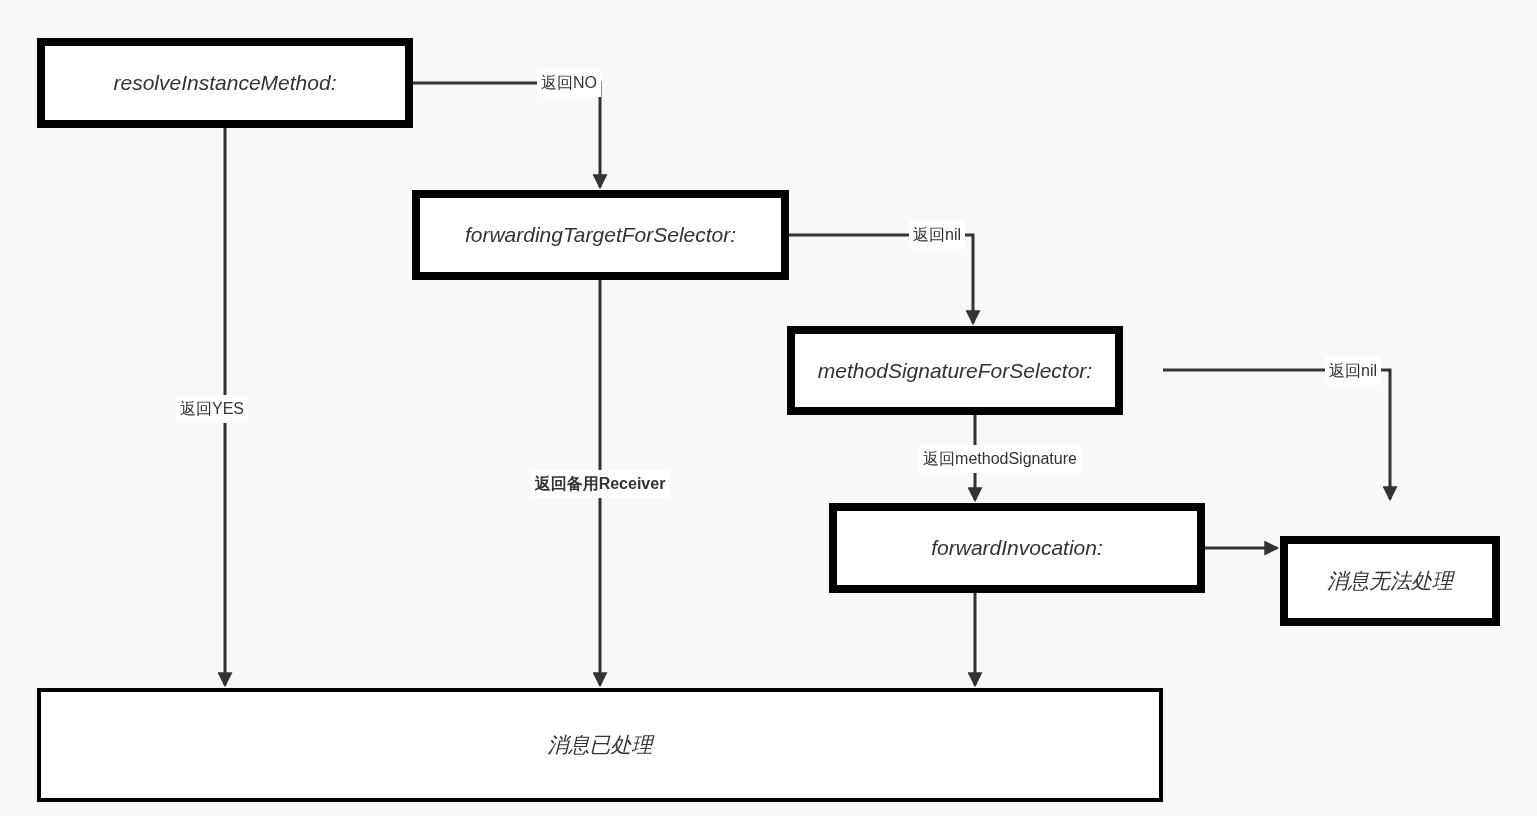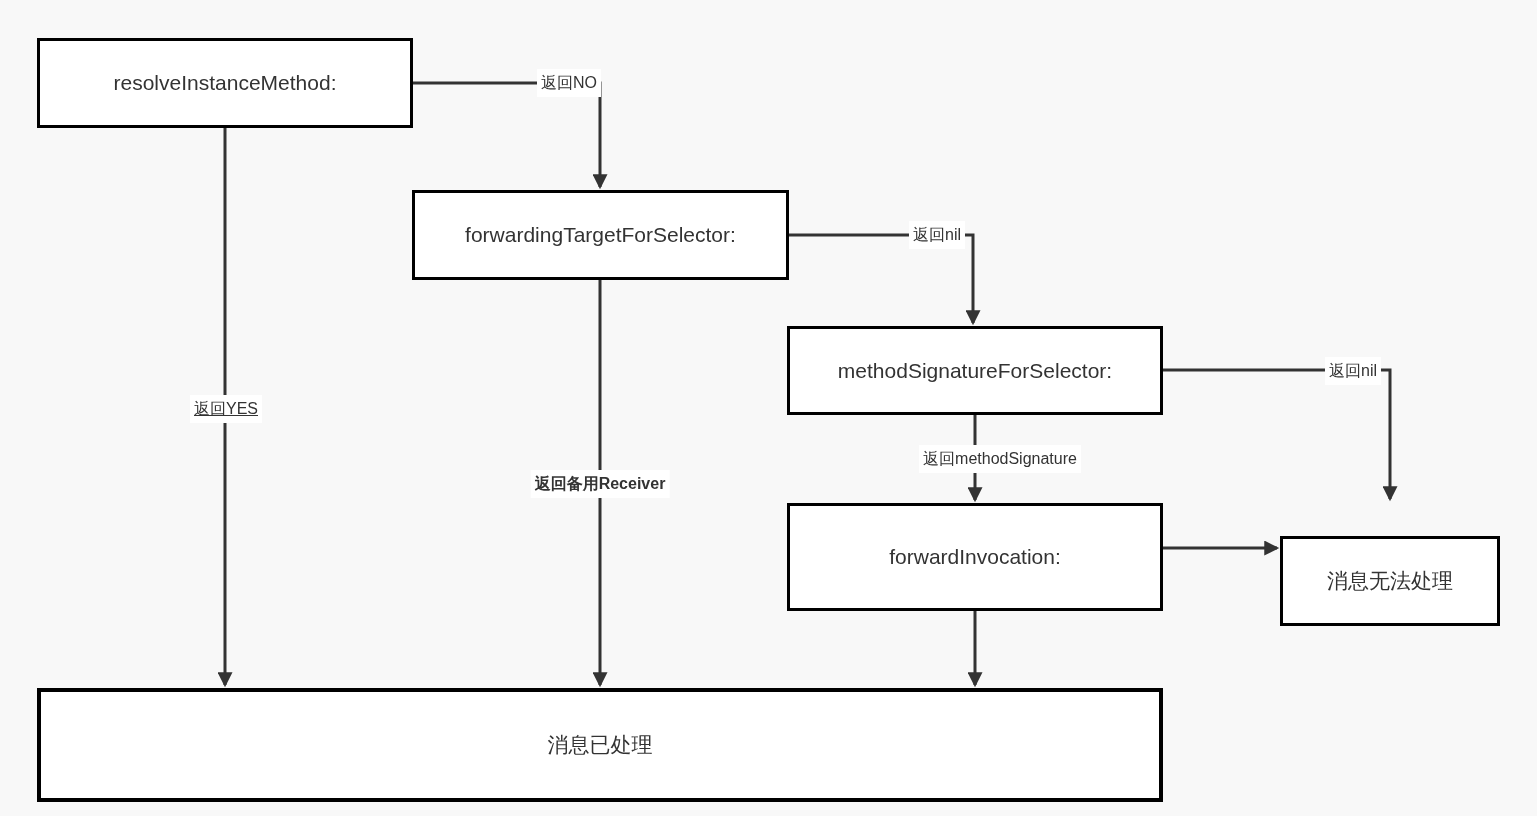--- a/index.html
+++ b/index.html
@@ -11,8 +11,8 @@
   .lines{position:absolute;left:0;top:0;}
   .node{
     position:absolute;box-sizing:border-box;background:#ffffff;
-    border:3px solid #000000;display:flex;align-items:center;justify-content:center;
-    font-size:21px;white-space:nowrap;
+    border:8px solid #000000;display:flex;align-items:center;justify-content:center;
+    font-size:21px;white-space:nowrap;font-style:italic;
   }
   .node-wide{border-width:4px;}
   .edge-label{

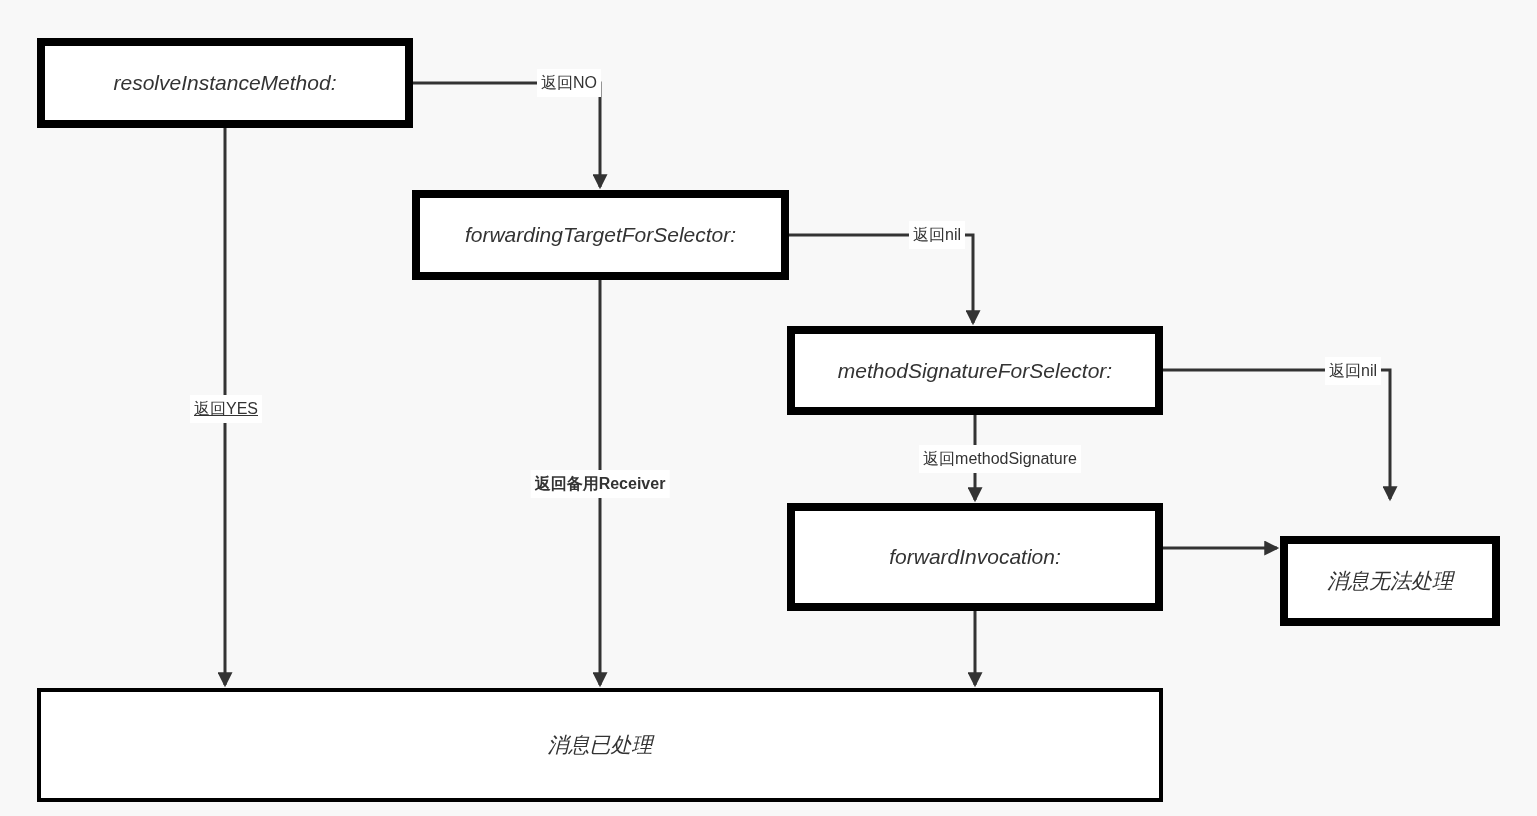--- a/index.html
+++ b/index.html
@@ -49,7 +49,7 @@
 
   <div class="node" style="left:412px;top:190px;width:377px;height:90px;text-align:right;">forwardingTargetForSelector:</div>
 
-  <div class="node" style="left:787px;top:326px;width:376px;height:89px;">methodSignatureForSelector:</div>
+  <div class="node" style="left:787px;top:326px;width:336px;height:89px;">methodSignatureForSelector:</div>
 
   <div class="node" style="left:787px;top:503px;width:376px;height:108px;">forwardInvocation:</div>
 

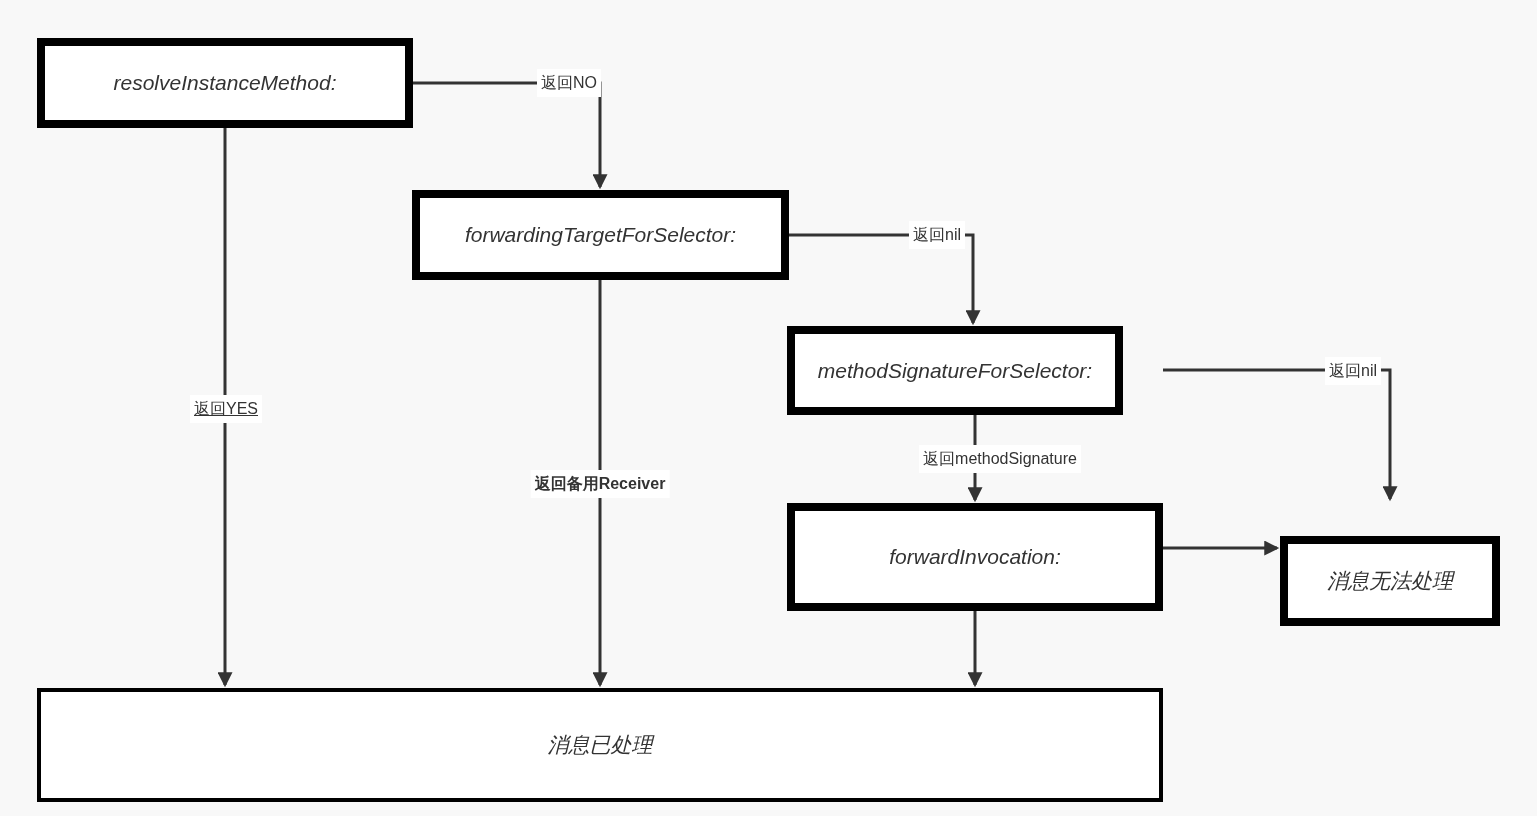--- a/index.html
+++ b/index.html
@@ -59,7 +59,7 @@
 
   <div class="edge-label anchor-right" style="left:601px;top:83px;">返回NO</div>
 
-  <div class="edge-label anchor-center" style="left:226px;top:409px;text-decoration:underline;">返回YES</div>
+  <div class="edge-label anchor-center" style="left:212px;top:409px;">返回YES</div>
 
   <div class="edge-label anchor-right" style="left:965px;top:235px;">返回nil</div>
 

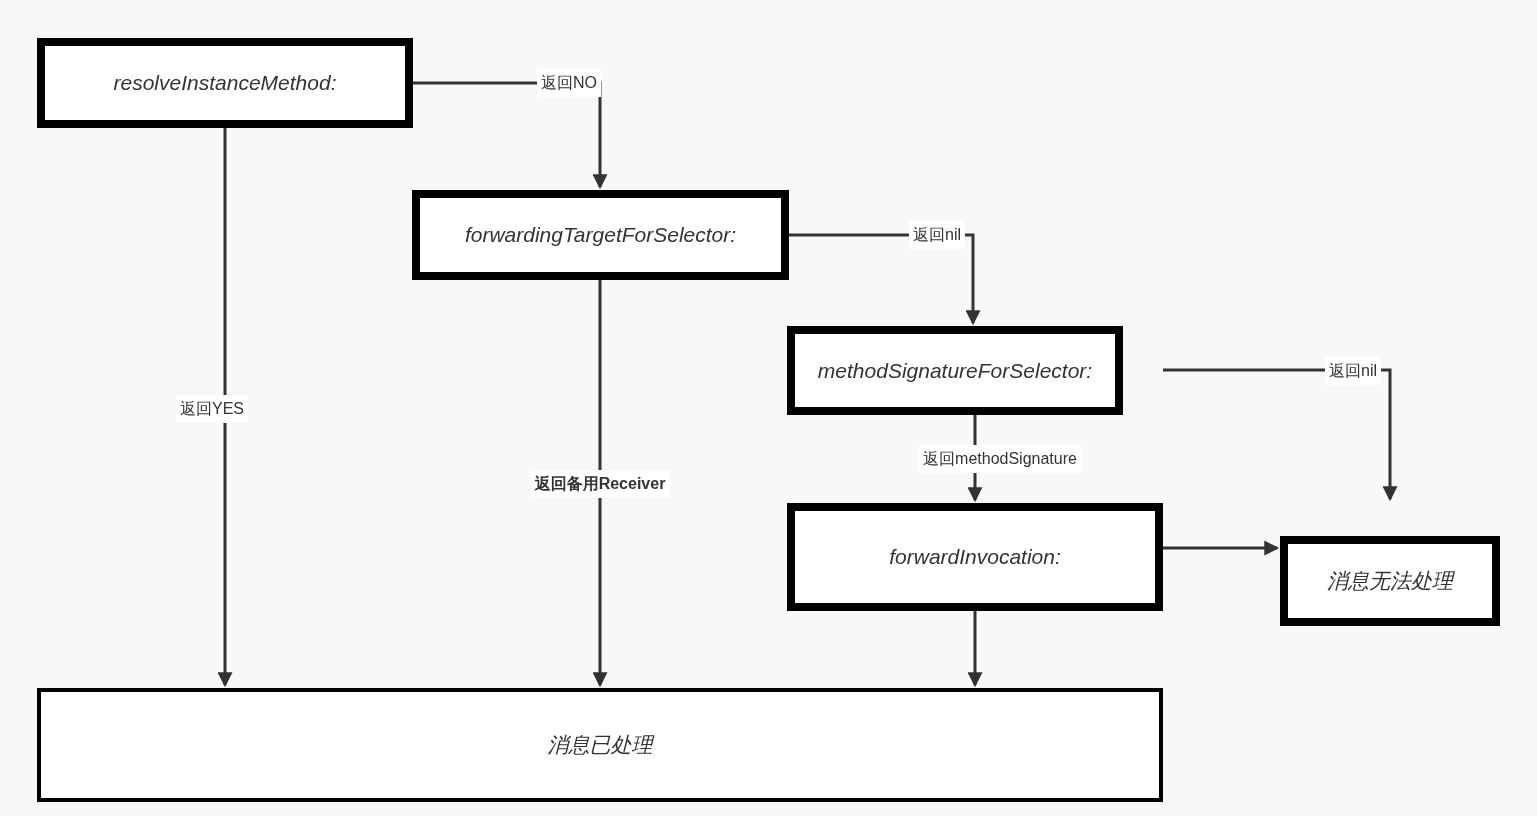--- a/index.html
+++ b/index.html
@@ -51,7 +51,7 @@
 
   <div class="node" style="left:787px;top:326px;width:336px;height:89px;">methodSignatureForSelector:</div>
 
-  <div class="node" style="left:787px;top:503px;width:376px;height:108px;">forwardInvocation:</div>
+  <div class="node" style="left:829px;top:503px;width:376px;height:90px;">forwardInvocation:</div>
 
   <div class="node" style="left:1280px;top:502px;width:220px;height:90px;margin-top:34px;">消息无法处理</div>
 

